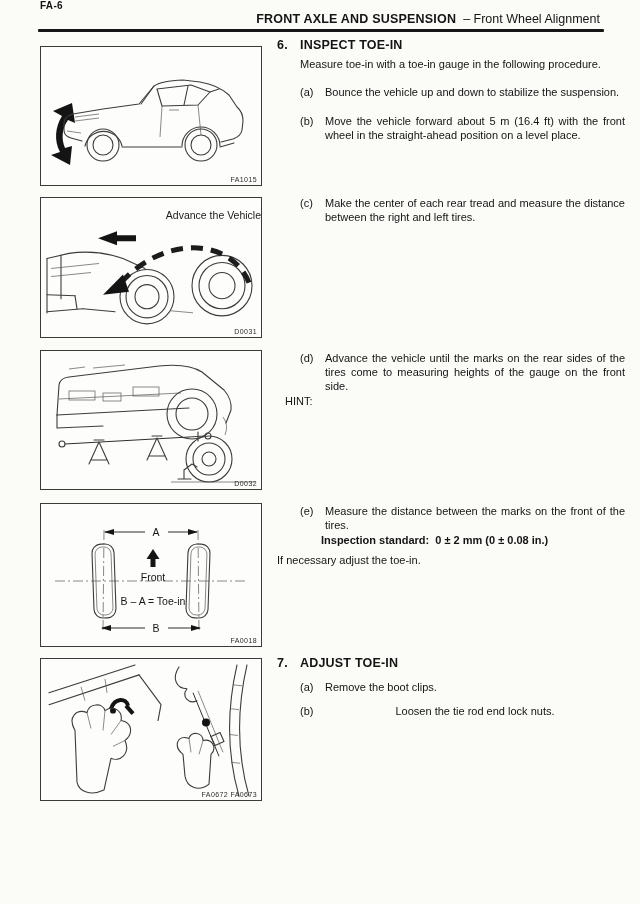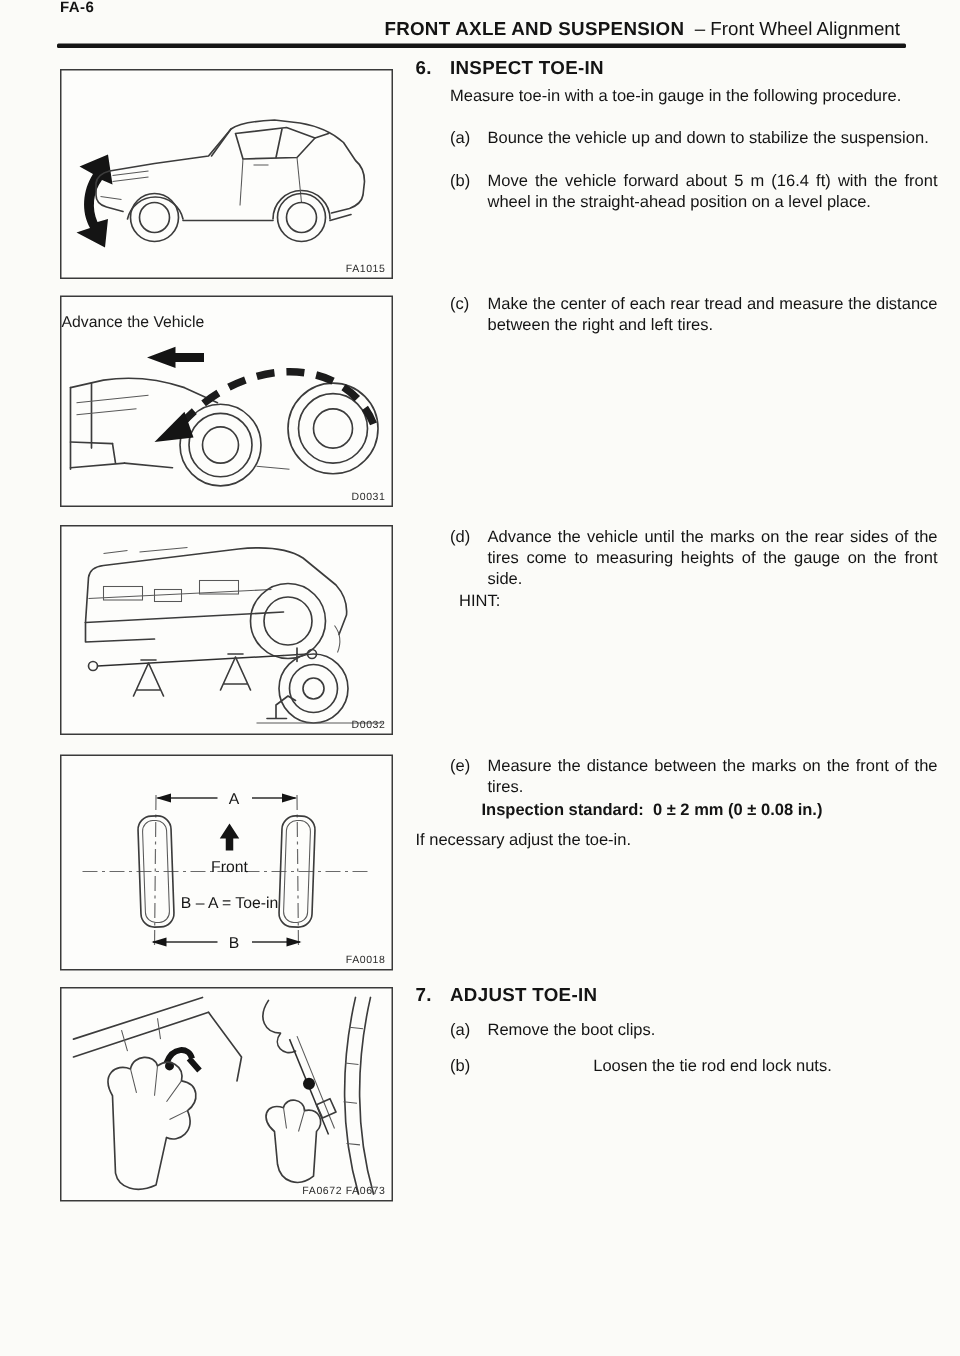--- a/index.html
+++ b/index.html
@@ -37,7 +37,7 @@
   }
   .figcaption {
     position:absolute; left:0; right:0; top:11px;
-    text-align:left; font-size:10.5px; color:#1a1a1a;
+    text-align:right; font-size:10.5px; color:#1a1a1a;
   }
   .sketch { stroke:#3c3c3c; stroke-width:1.1; fill:none;
             stroke-linecap:round; stroke-linejoin:round; }

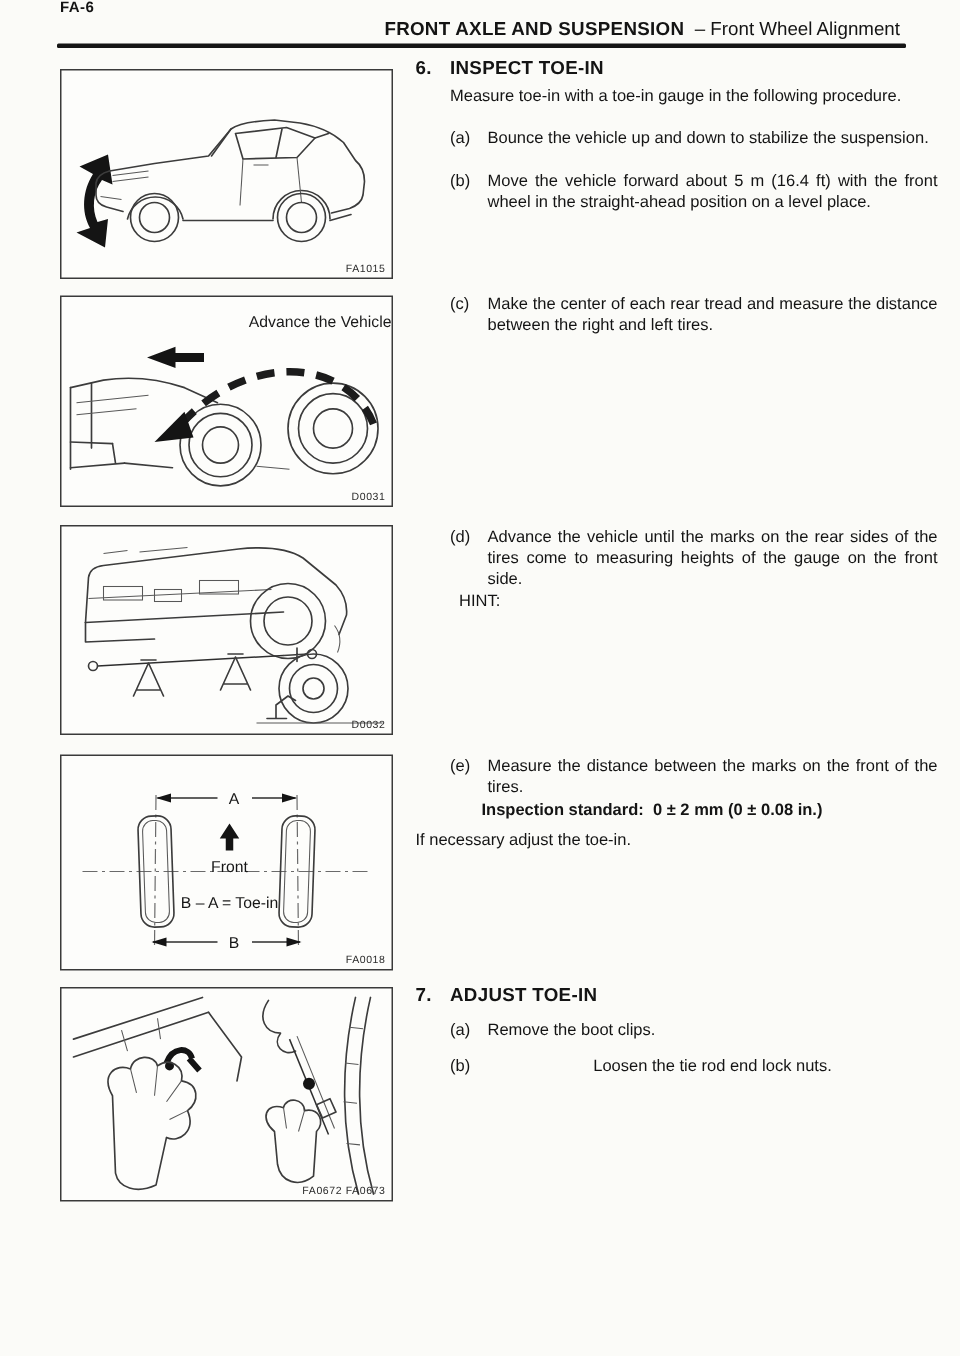--- a/index.html
+++ b/index.html
@@ -59,7 +59,7 @@
   .step { display:flex; margin-left:23px; }
   .step-id { width:25px; flex-shrink:0; }
   .step-tx { flex:1; text-align:justify; }
-  .hintrow { display:flex; margin-left:29px; }
+  .hintrow { display:flex; margin-left:8px; }
   .hint-lb { width:34px; flex-shrink:0; }
   .bold { font-weight:bold;padding-left:44px; }
 </style>

